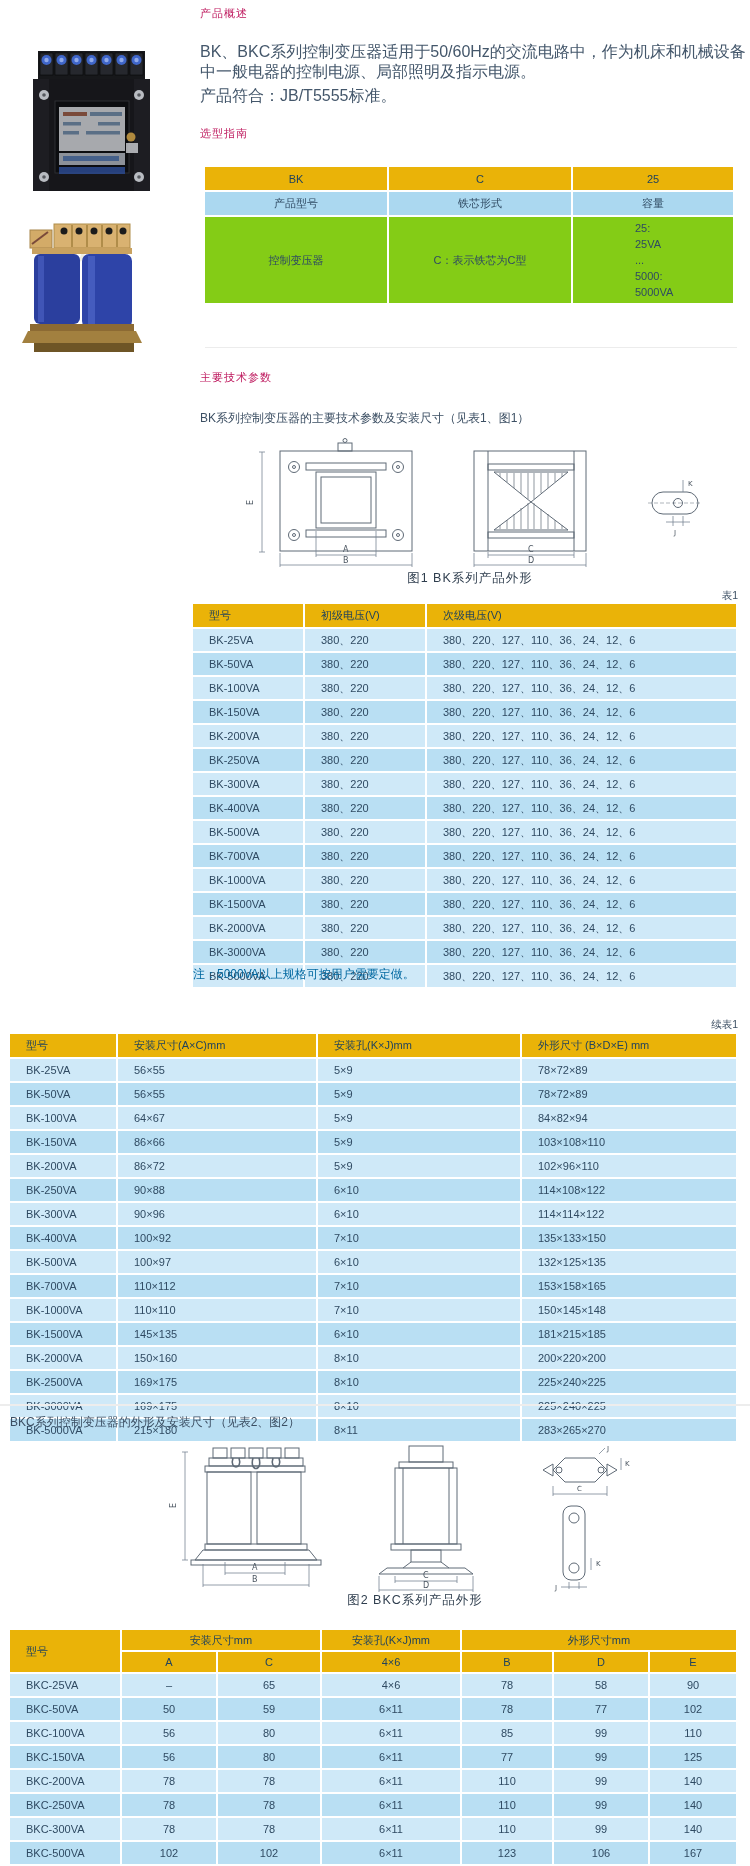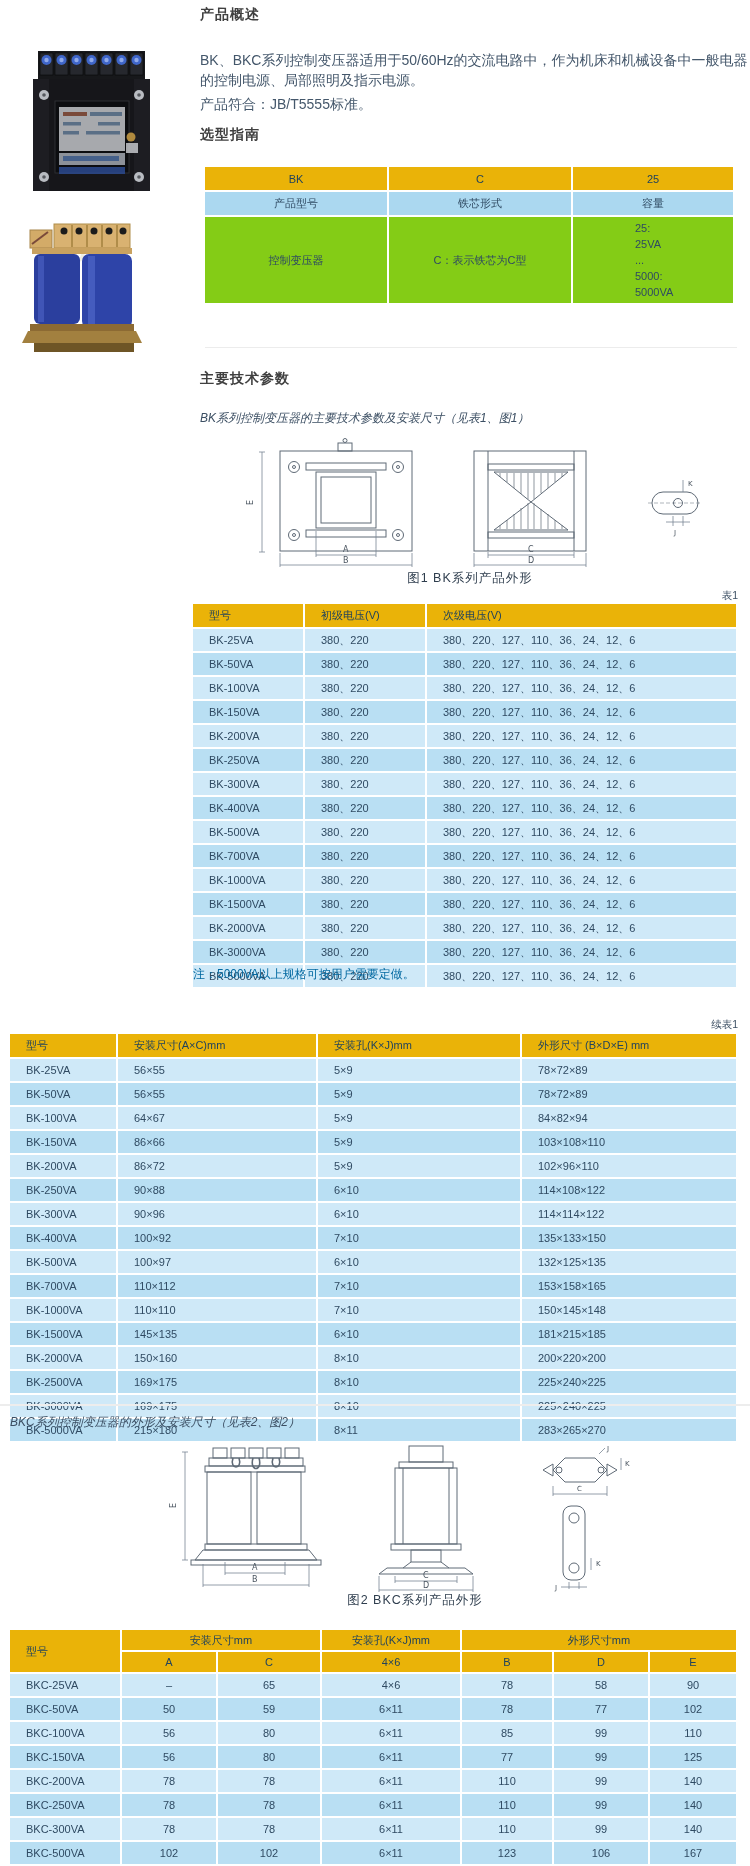--- a/index.html
+++ b/index.html
@@ -6,7 +6,7 @@
   .page{position:relative;width:750px;height:1866px;background:#ffffff;overflow:hidden;
         font-family:"Liberation Sans","DejaVu Sans",sans-serif;color:#42566a;}
   .abs{position:absolute;}
-  .h-blue{color:#404040;font-size:14px;font-weight:bold;letter-spacing:1px;}
+  .h-blue{color:#be185d;font-size:11px;font-weight:normal;letter-spacing:1px;}
   .body-text{font-size:14px;line-height:20px;color:#44576b;margin-top:8px;}
   .intro-text{font-size:12px;color:#3c4f63;font-style:italic;}
   .note-text{font-size:12px;color:#0369a1;}

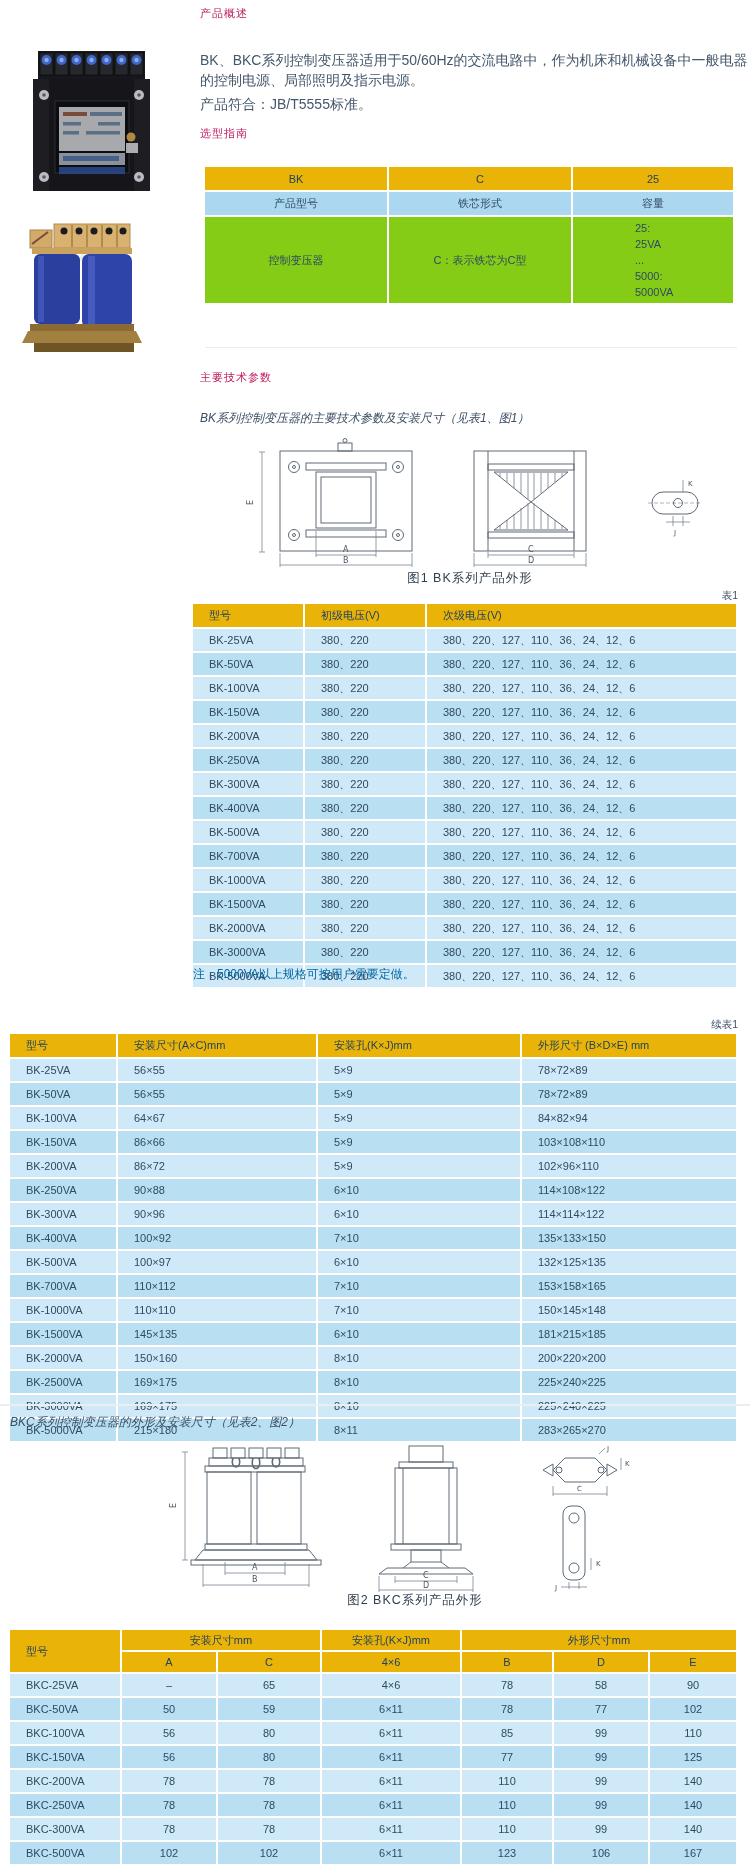--- a/index.html
+++ b/index.html
@@ -7,7 +7,7 @@
         font-family:"Liberation Sans","DejaVu Sans",sans-serif;color:#42566a;}
   .abs{position:absolute;}
   .h-blue{color:#be185d;font-size:11px;font-weight:normal;letter-spacing:1px;}
-  .body-text{font-size:14px;line-height:20px;color:#44576b;margin-top:8px;}
+  .body-text{font-size:16px;line-height:20px;color:#44576b;}
   .intro-text{font-size:12px;color:#3c4f63;font-style:italic;}
   .note-text{font-size:12px;color:#0369a1;}
   .tbl-label{font-size:10.5px;color:#3c4f63;text-align:right;}

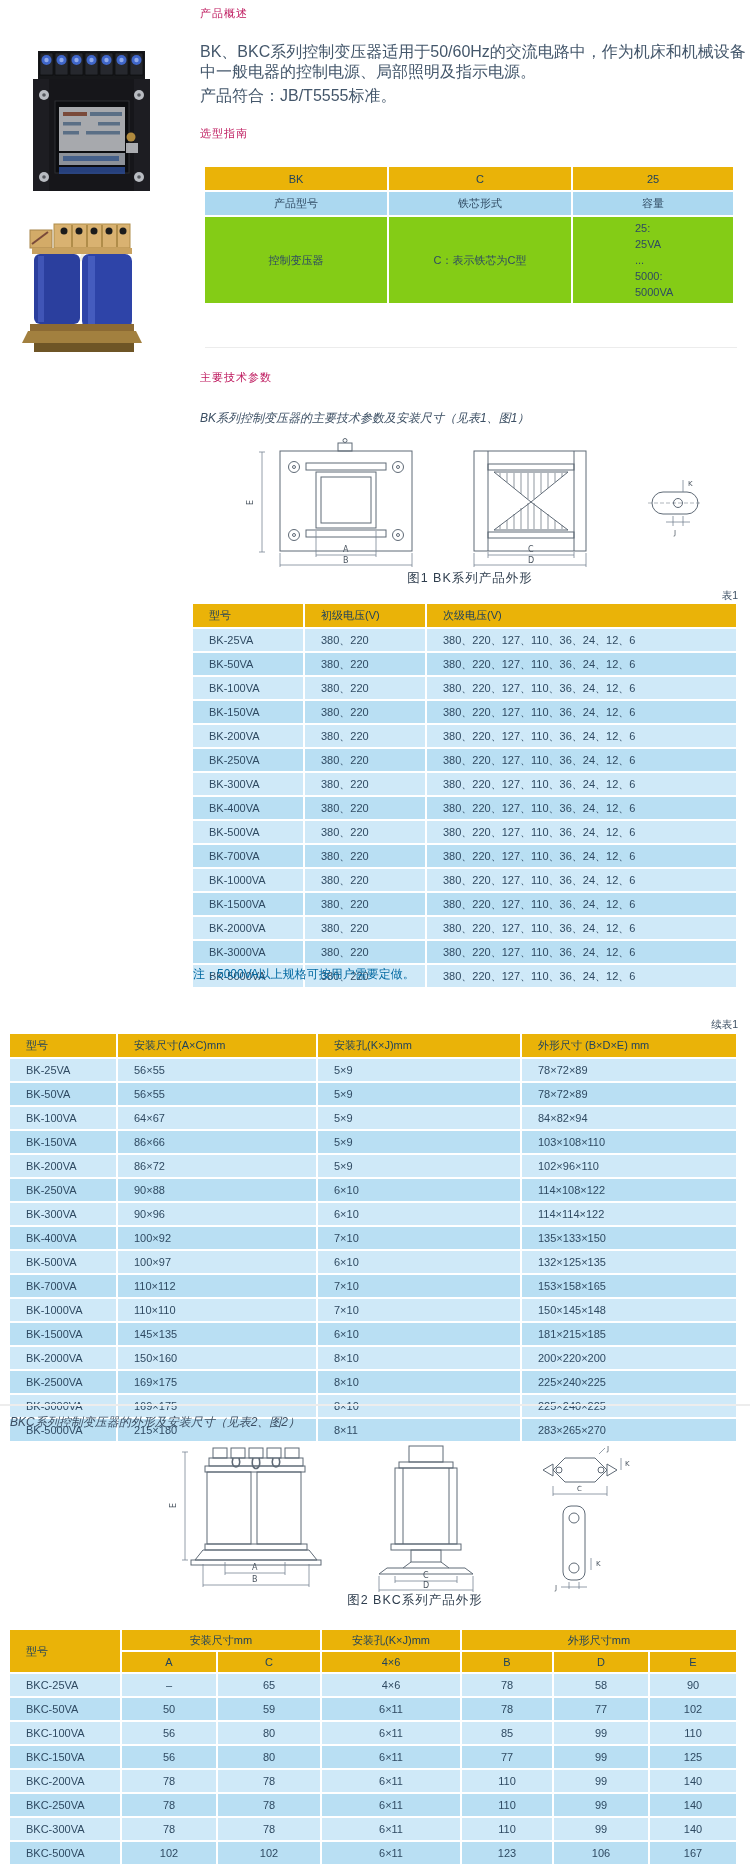--- a/index.html
+++ b/index.html
@@ -8,7 +8,7 @@
   .abs{position:absolute;}
   .h-blue{color:#be185d;font-size:11px;font-weight:normal;letter-spacing:1px;}
   .body-text{font-size:16px;line-height:20px;color:#44576b;}
-  .intro-text{font-size:12px;color:#3c4f63;font-style:italic;}
+  .intro-text{font-size:12px;color:#3c4f63;}
   .note-text{font-size:12px;color:#0369a1;}
   .tbl-label{font-size:10.5px;color:#3c4f63;text-align:right;}
   .fig-caption{font-size:12.5px;color:#2f3e4e;text-align:center;letter-spacing:1px;}

